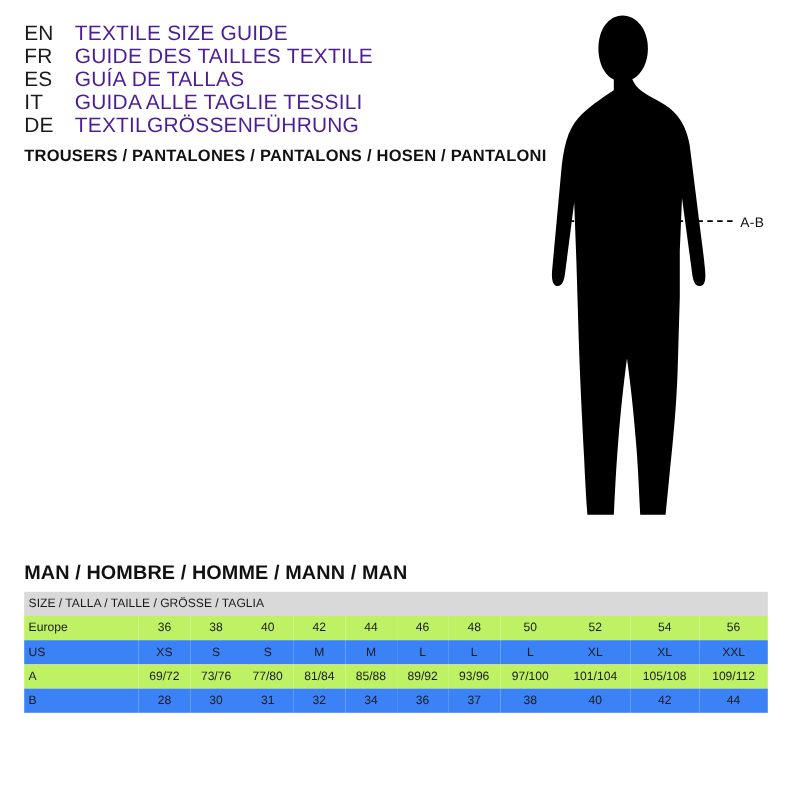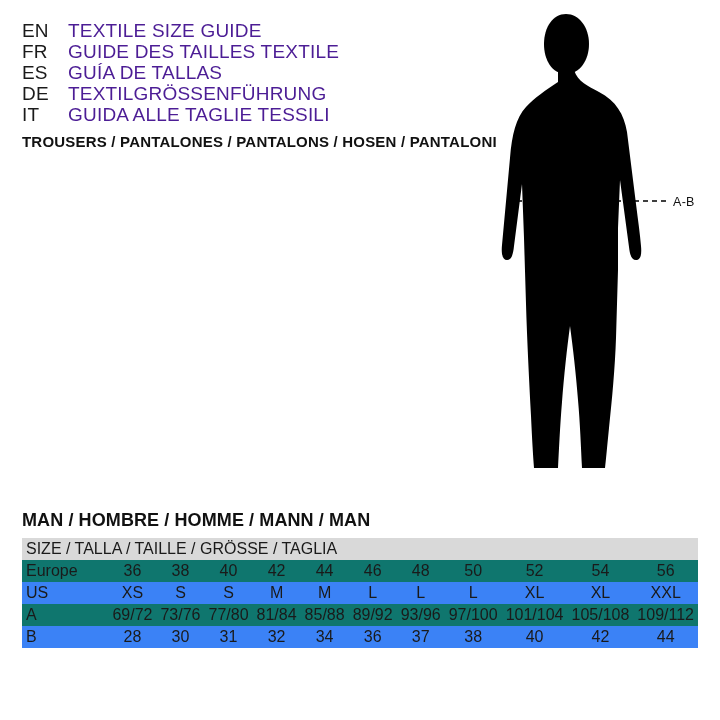--- a/index.html
+++ b/index.html
@@ -136,12 +136,12 @@
     <div class="lang-text">GUÍA DE TALLAS</div>
   </div>
   <div class="lang-row">
+    <div class="lang-code">IT</div>
+    <div class="lang-text">GUIDA ALLE TAGLIE TESSILI</div>
+  </div>
+  <div class="lang-row">
     <div class="lang-code">DE</div>
     <div class="lang-text">TEXTILGRÖSSENFÜHRUNG</div>
-  </div>
-  <div class="lang-row">
-    <div class="lang-code">IT</div>
-    <div class="lang-text">GUIDA ALLE TAGLIE TESSILI</div>
   </div>
 </div>
 

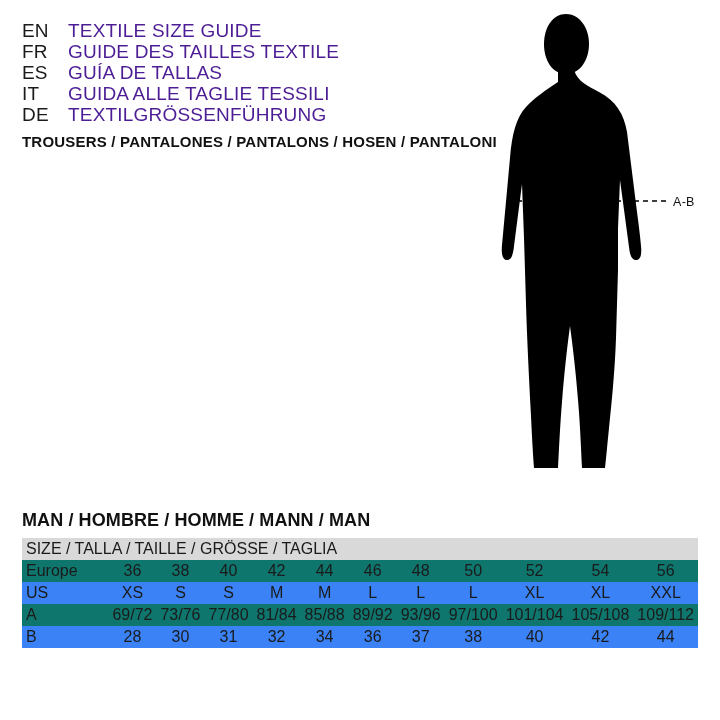--- a/index.html
+++ b/index.html
@@ -87,7 +87,7 @@
     top: 538px;
     width: 676px;
     border-collapse: collapse;
-    font-size: 16px;
+    font-size: 11px;
   }
   table.size-table td {
     padding: 2px 4px;

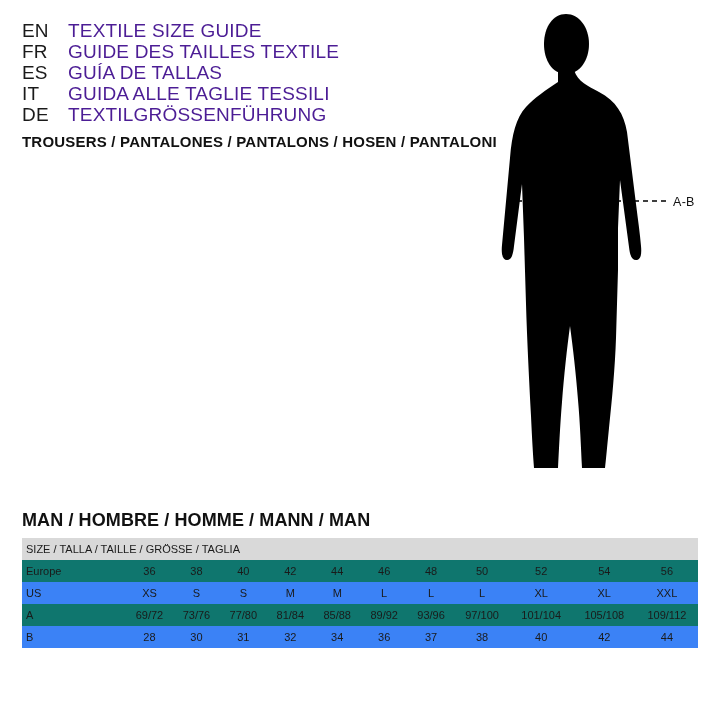--- a/index.html
+++ b/index.html
@@ -107,7 +107,7 @@
     font-weight: normal;
   }
   tr.shade td { background: #3b82f6; }
-  tr.plain td { background: #0f766e; margin-top: 44px; }
+  tr.plain td { background: #bef264; margin-top: 44px; }
 
   
   .footnotes {

